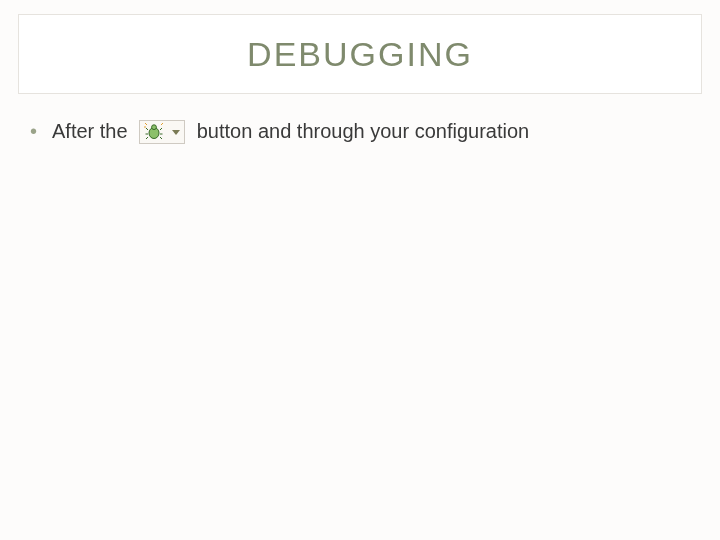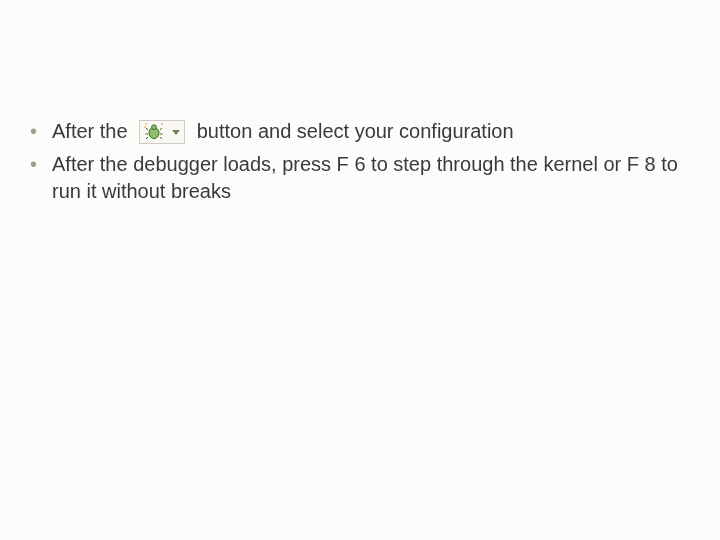--- a/index.html
+++ b/index.html
@@ -18,6 +18,9 @@
 
 <div class="slide">
 
+  <div class="title-band">
+    <h1>DEBUGGING</h1>
+  </div>
 
   <div class="body">
     <ul class="bullets">

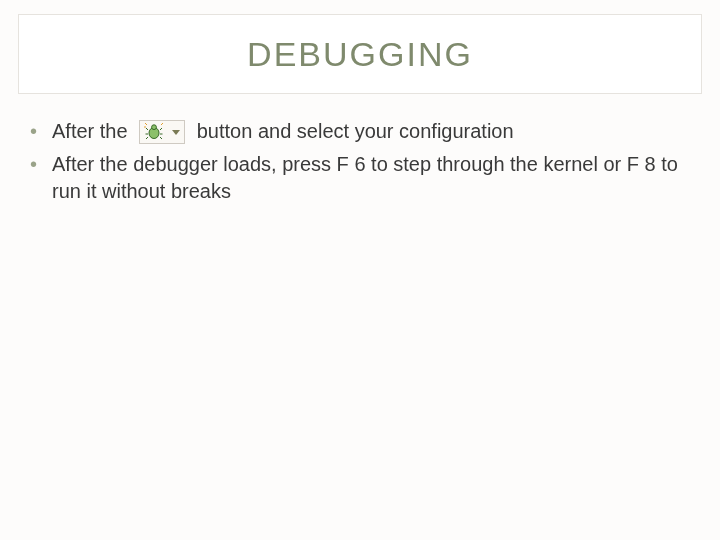--- a/index.html
+++ b/index.html
@@ -48,7 +48,7 @@
             <path d="M32 9 L40 9 L36 14 Z" fill="#7a7a54"></path>
           </svg>
         </span>
-        <span>button and select your configuration</span>
+        <span>button and through your configuration</span>
       </li>
 
       <li>

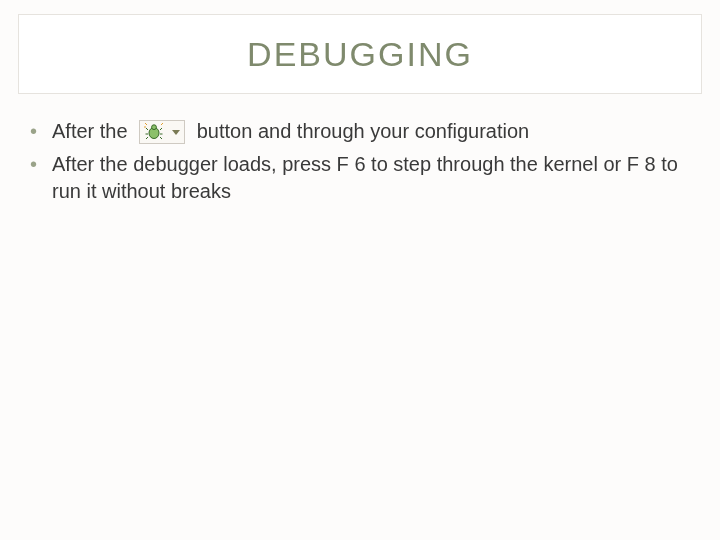--- a/index.html
+++ b/index.html
@@ -51,9 +51,6 @@
         <span>button and through your configuration</span>
       </li>
 
-      <li>
-        <span>After the debugger loads, press F 6 to step through the kernel or F 8 to run it without breaks</span>
-      </li>
 
     </ul>
   </div>

